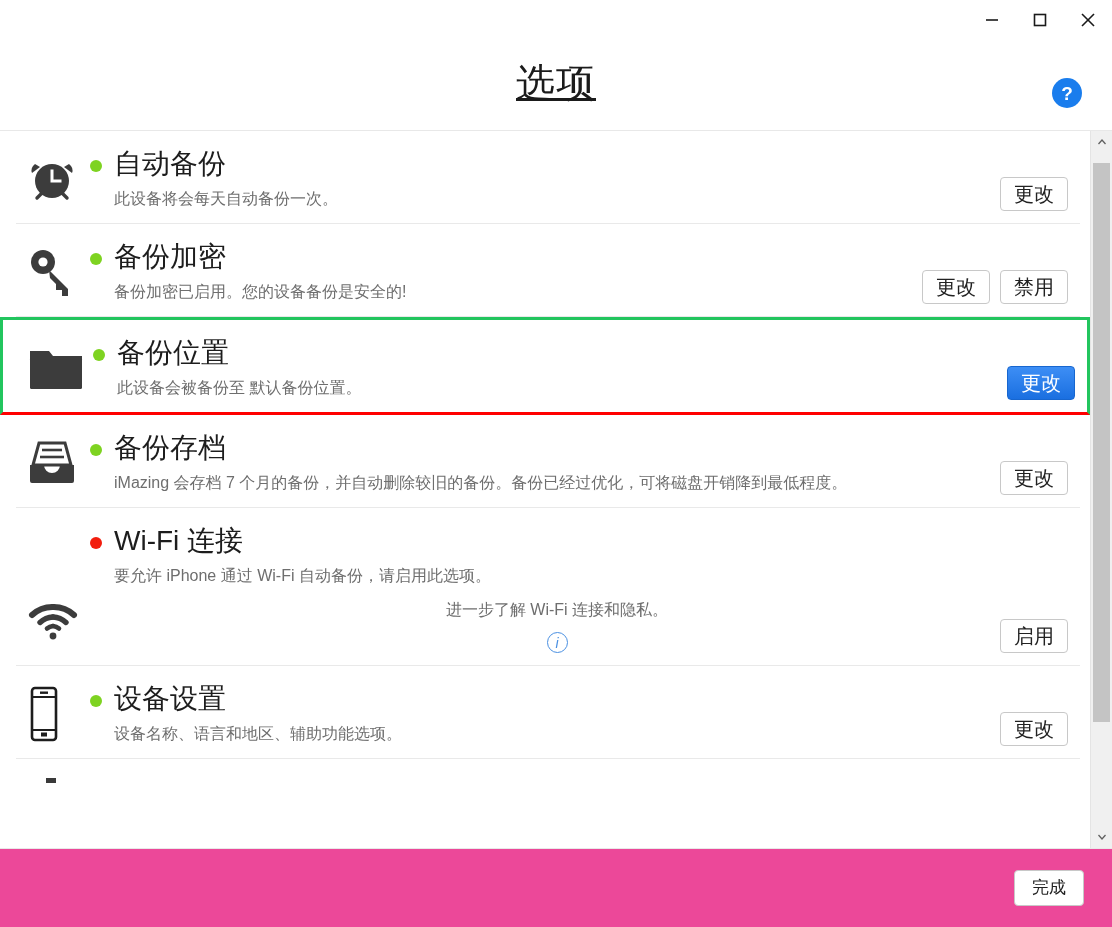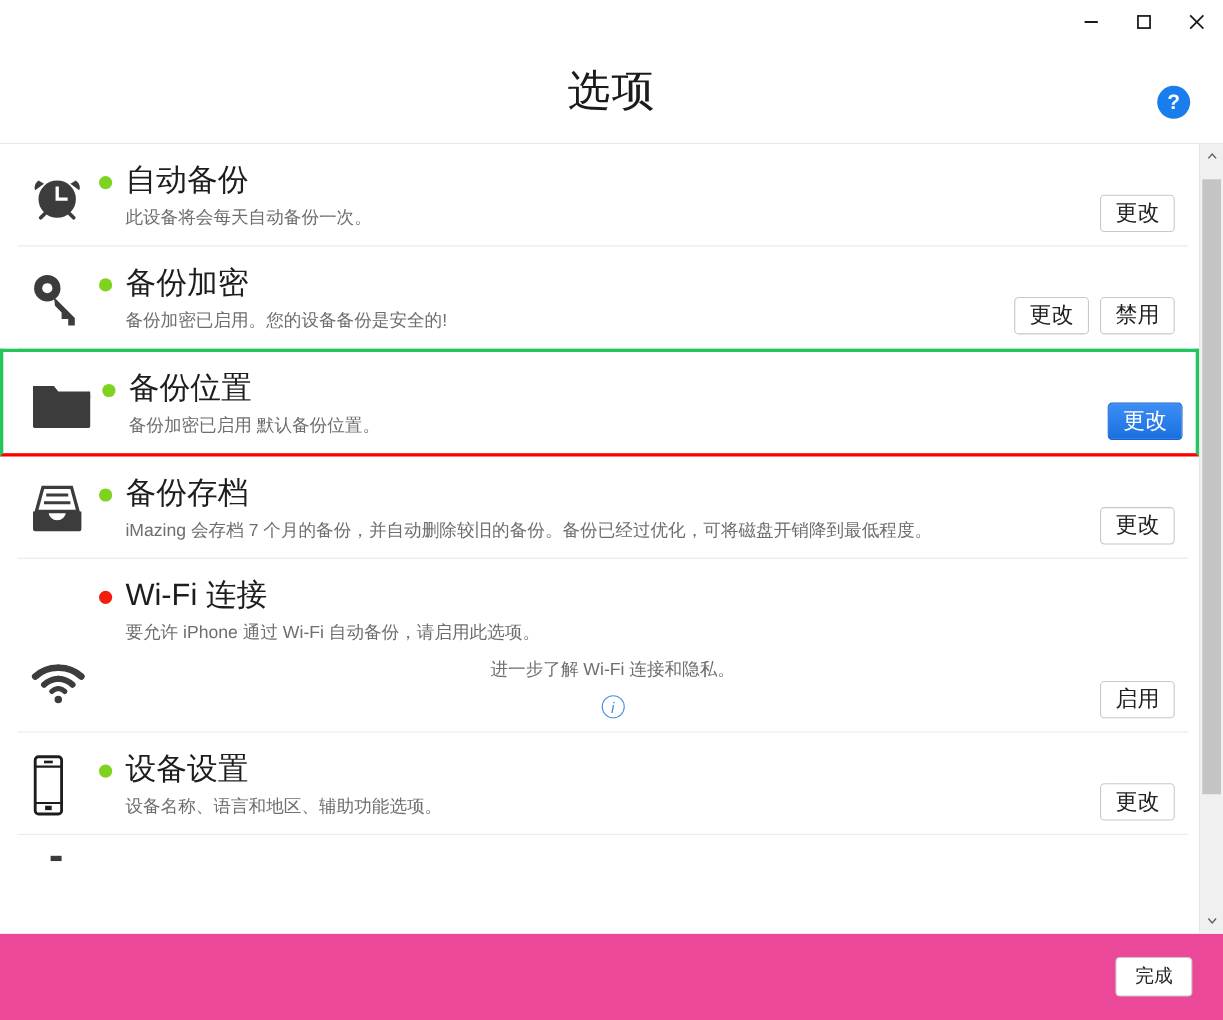--- a/index.html
+++ b/index.html
@@ -52,6 +52,7 @@
     color: #1b1b1b;
     font-weight: 400;
     letter-spacing: 1px;
+    text-decoration: underline;
   }
   .help-btn {
     position: absolute;

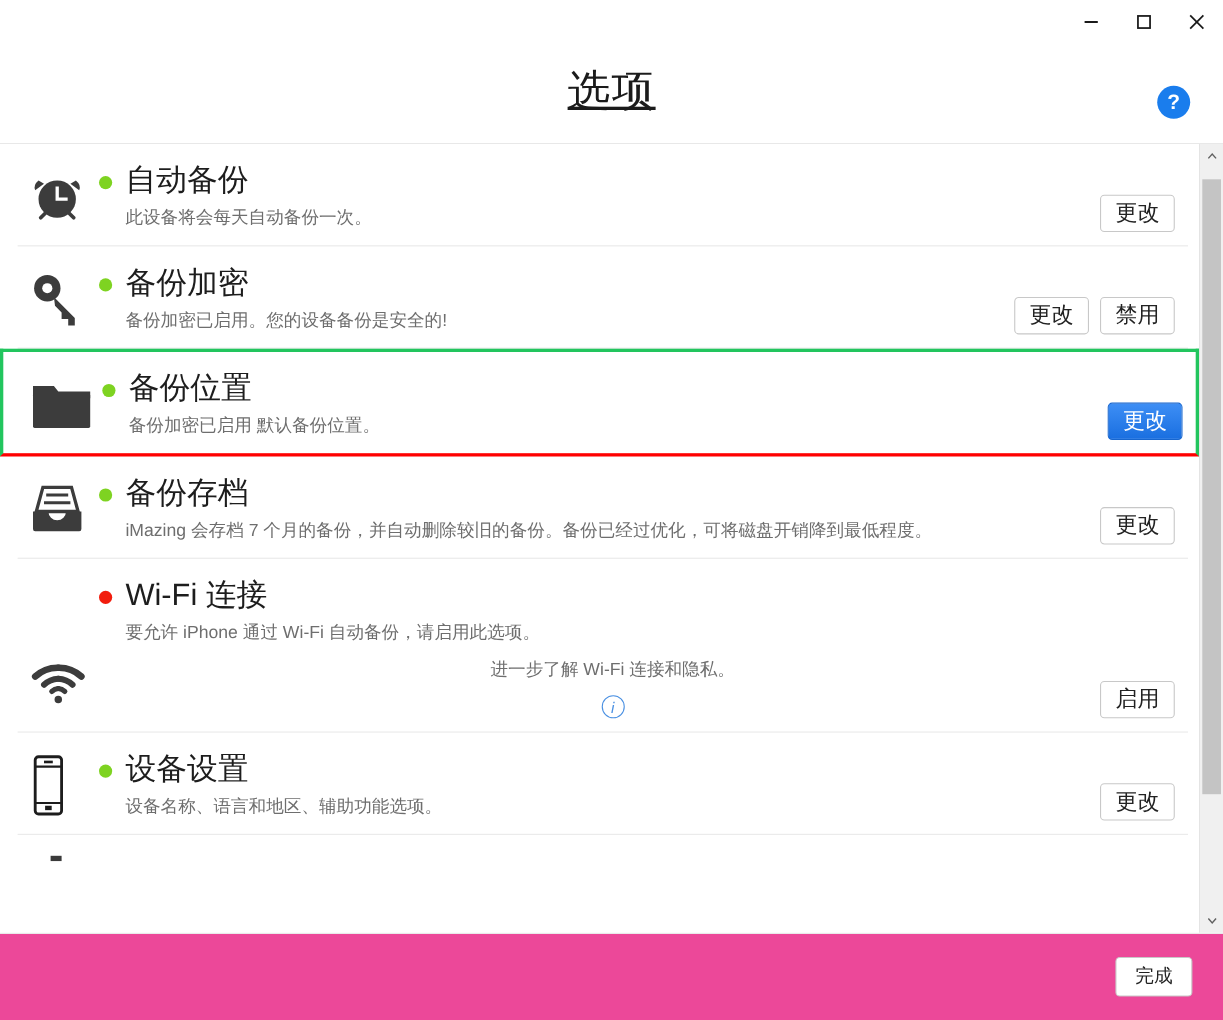--- a/index.html
+++ b/index.html
@@ -342,7 +342,7 @@
               <span class="dot green"></span>
               <div class="row-title">备份位置</div>
             </div>
-            <div class="row-desc">备份加密已启用 默认备份位置。</div>
+            <div class="row-desc">此设备会被备份至 默认备份位置。</div>
           </div>
           <div class="row-actions">
             <button class="btn primary">更改</button>

